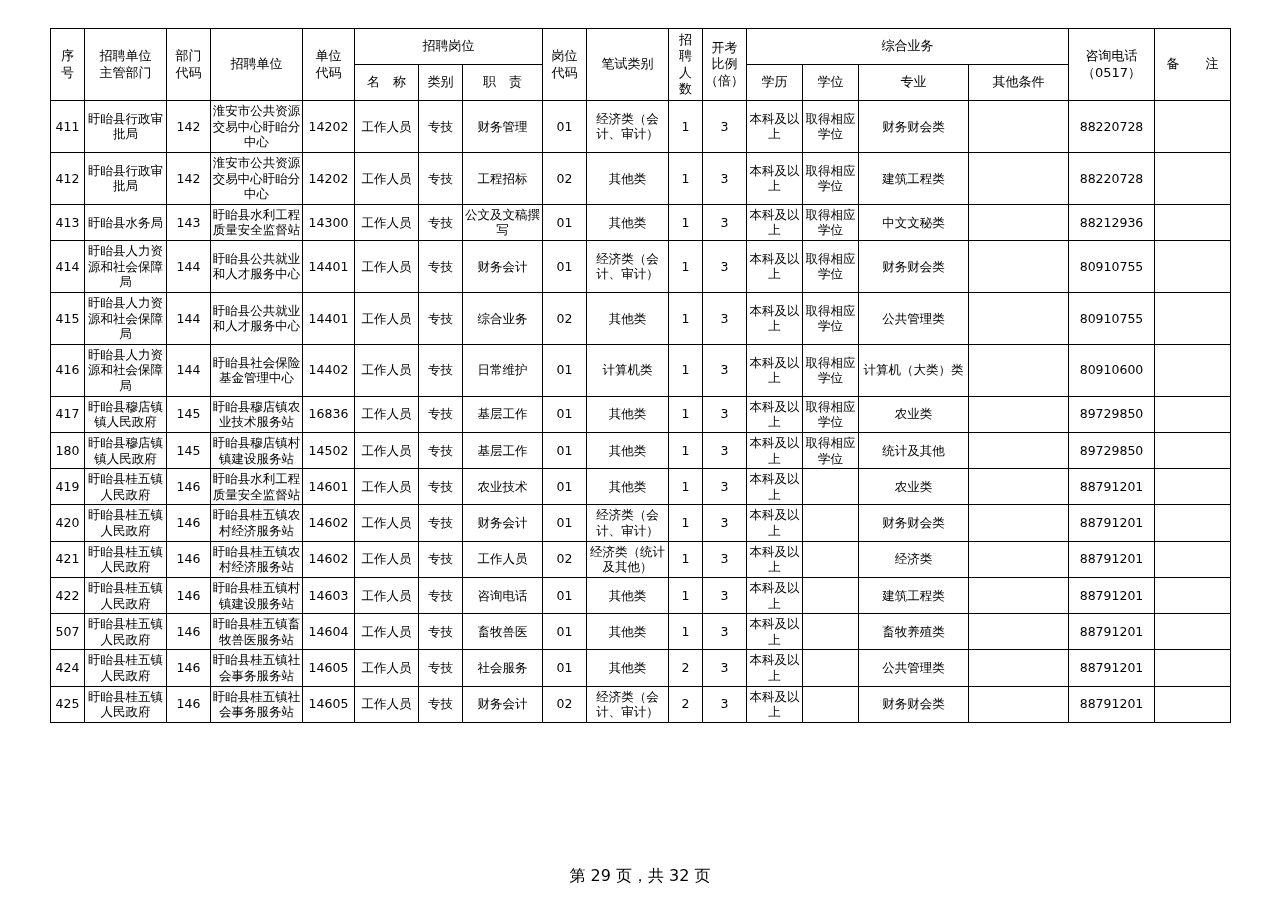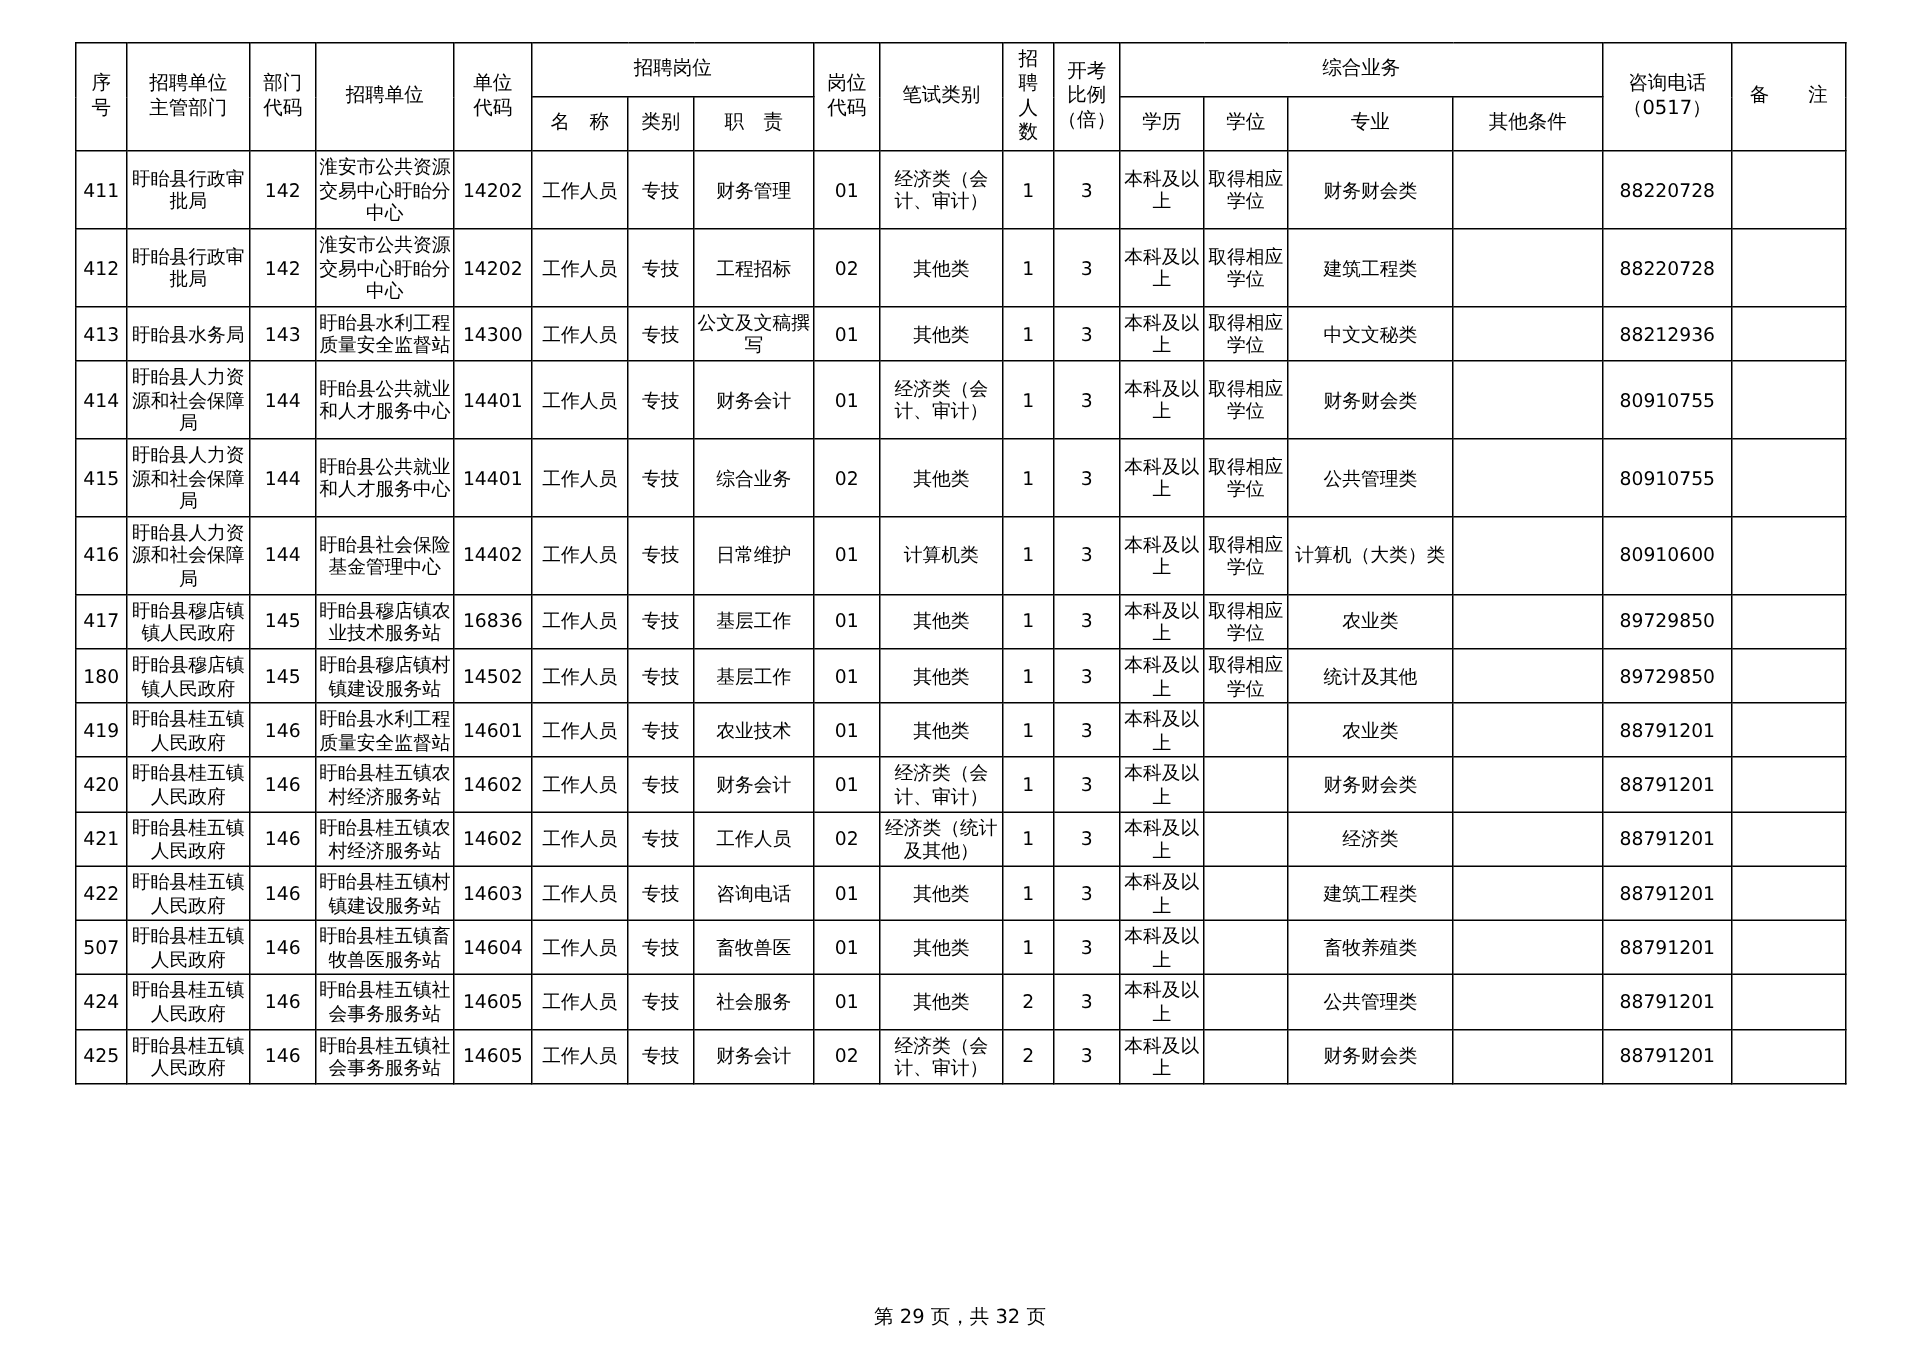--- a/index.html
+++ b/index.html
@@ -46,7 +46,7 @@
     right: 0;
     bottom: 18px;
     text-align: center;
-    font-size: 13px;
+    font-size: 16px;
     font-family: "DejaVu Sans", "Liberation Sans", sans-serif;
   }
   

